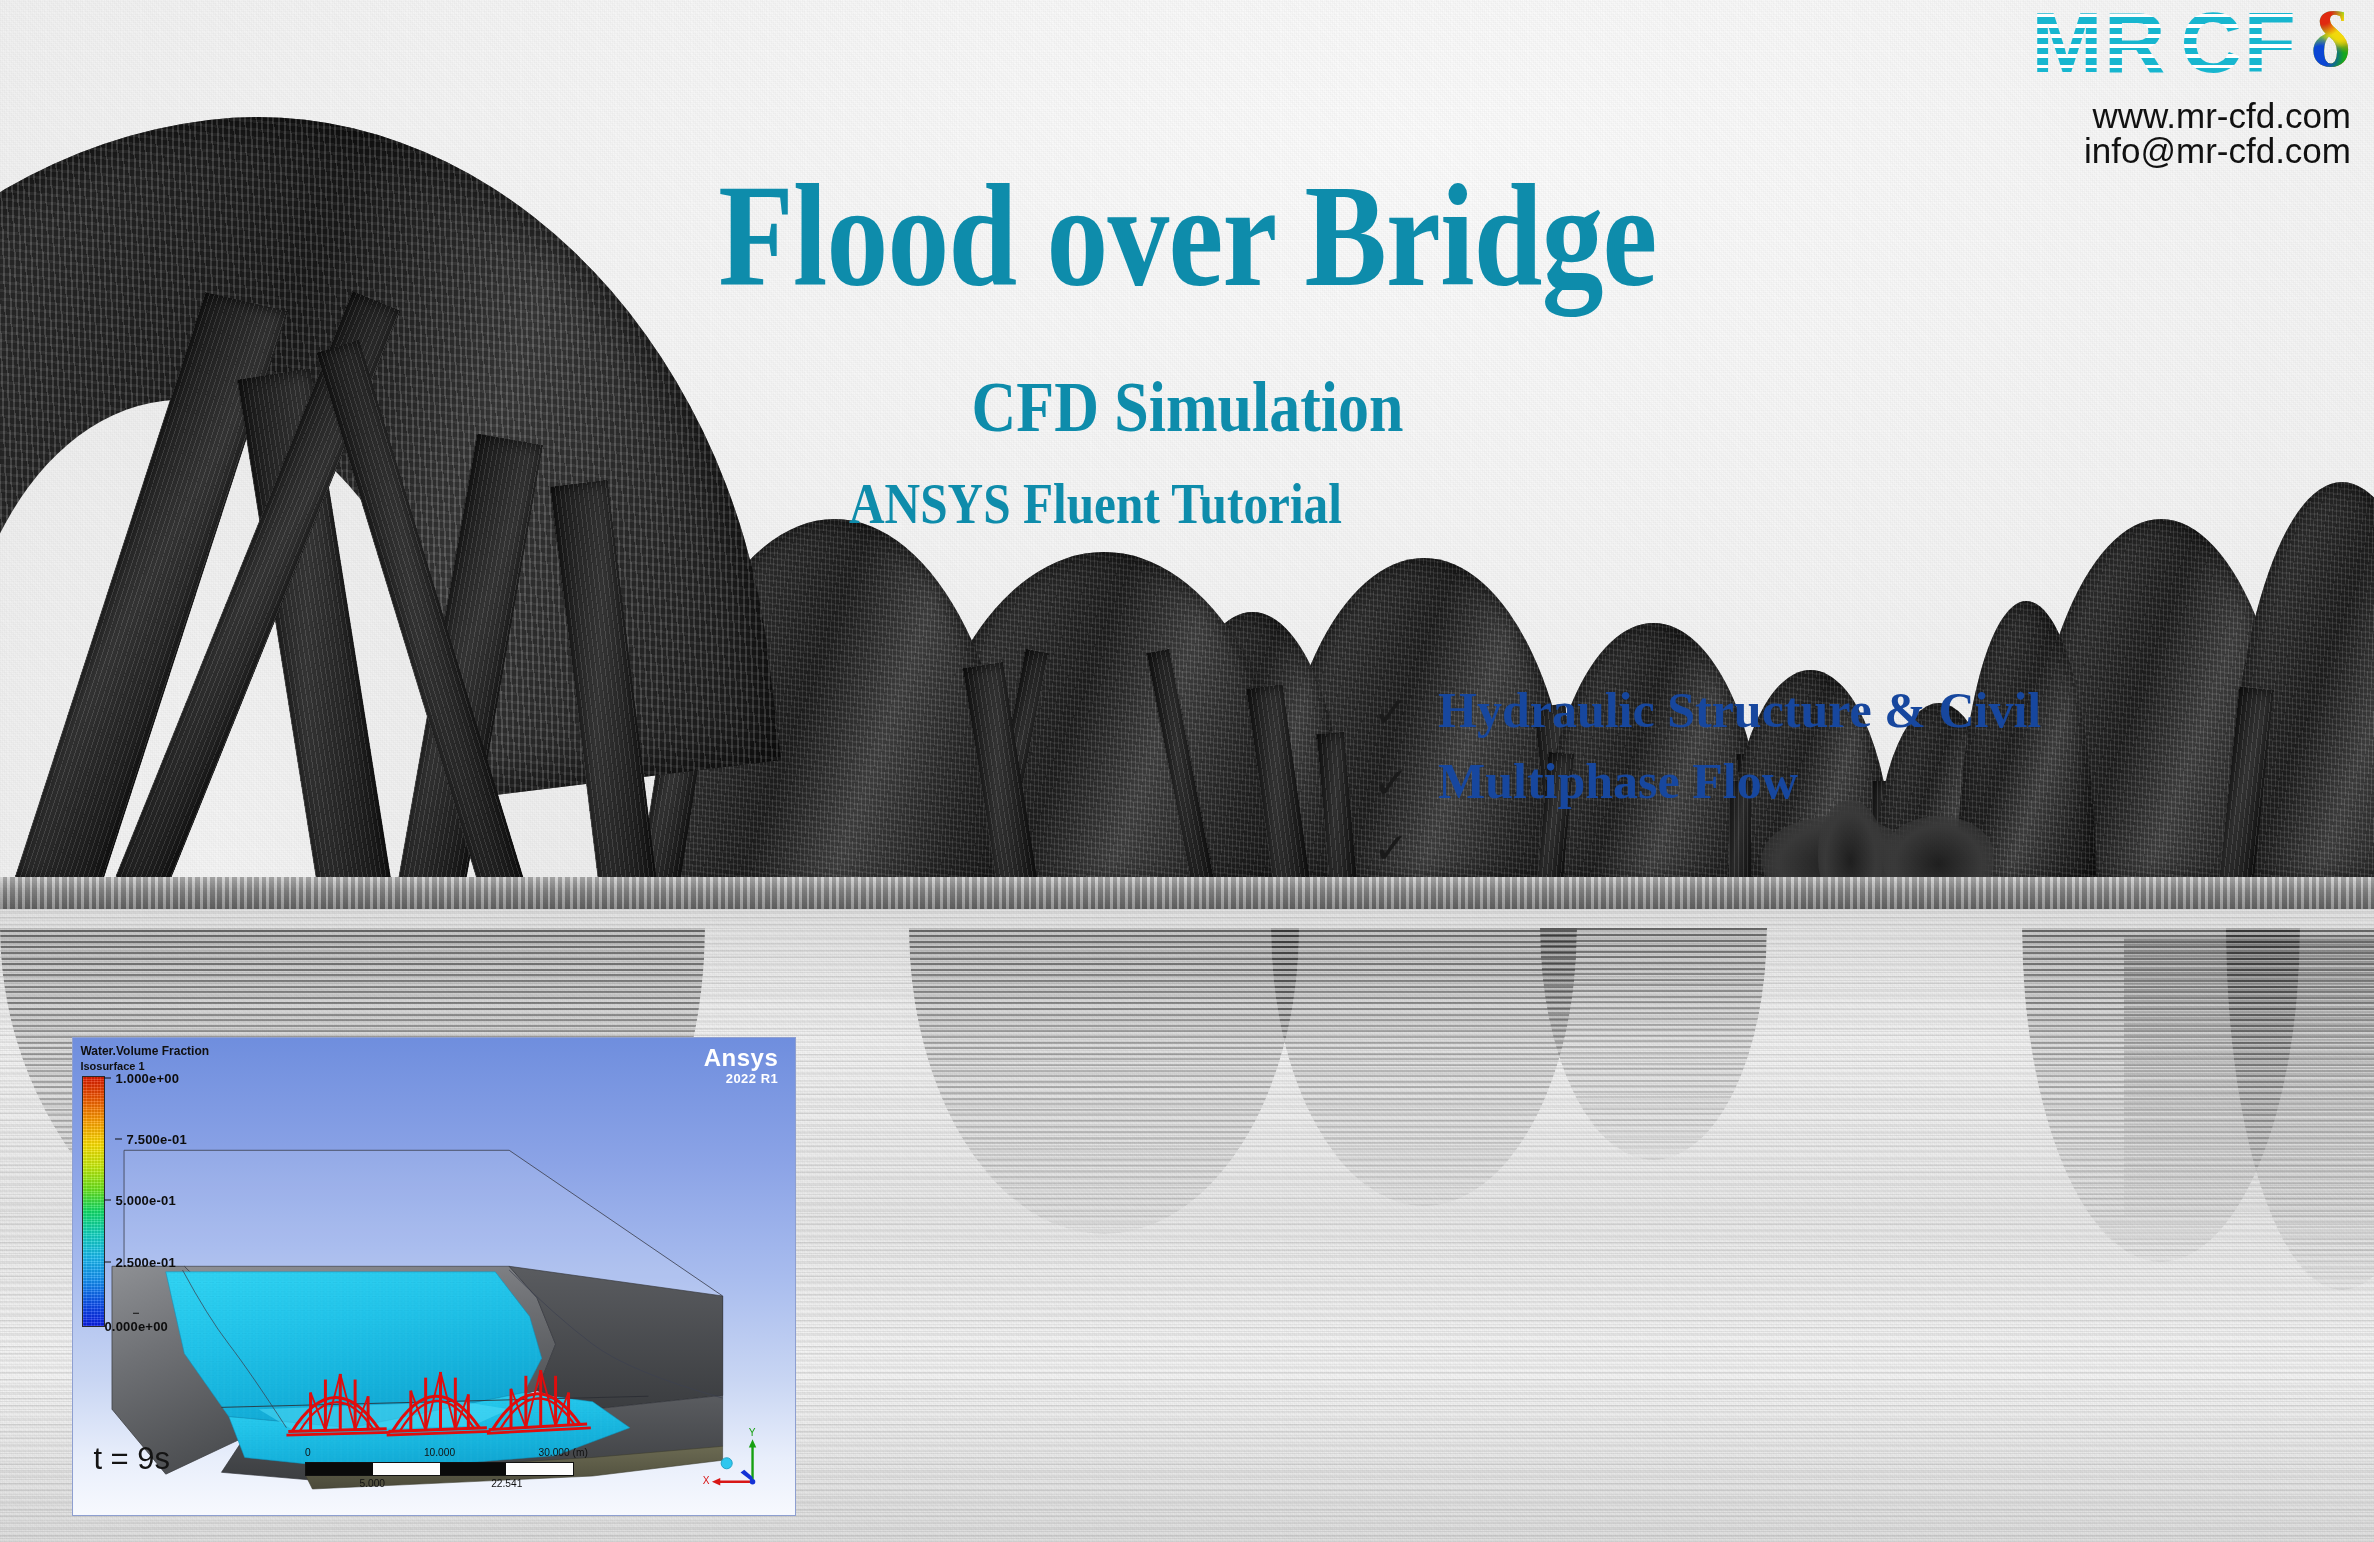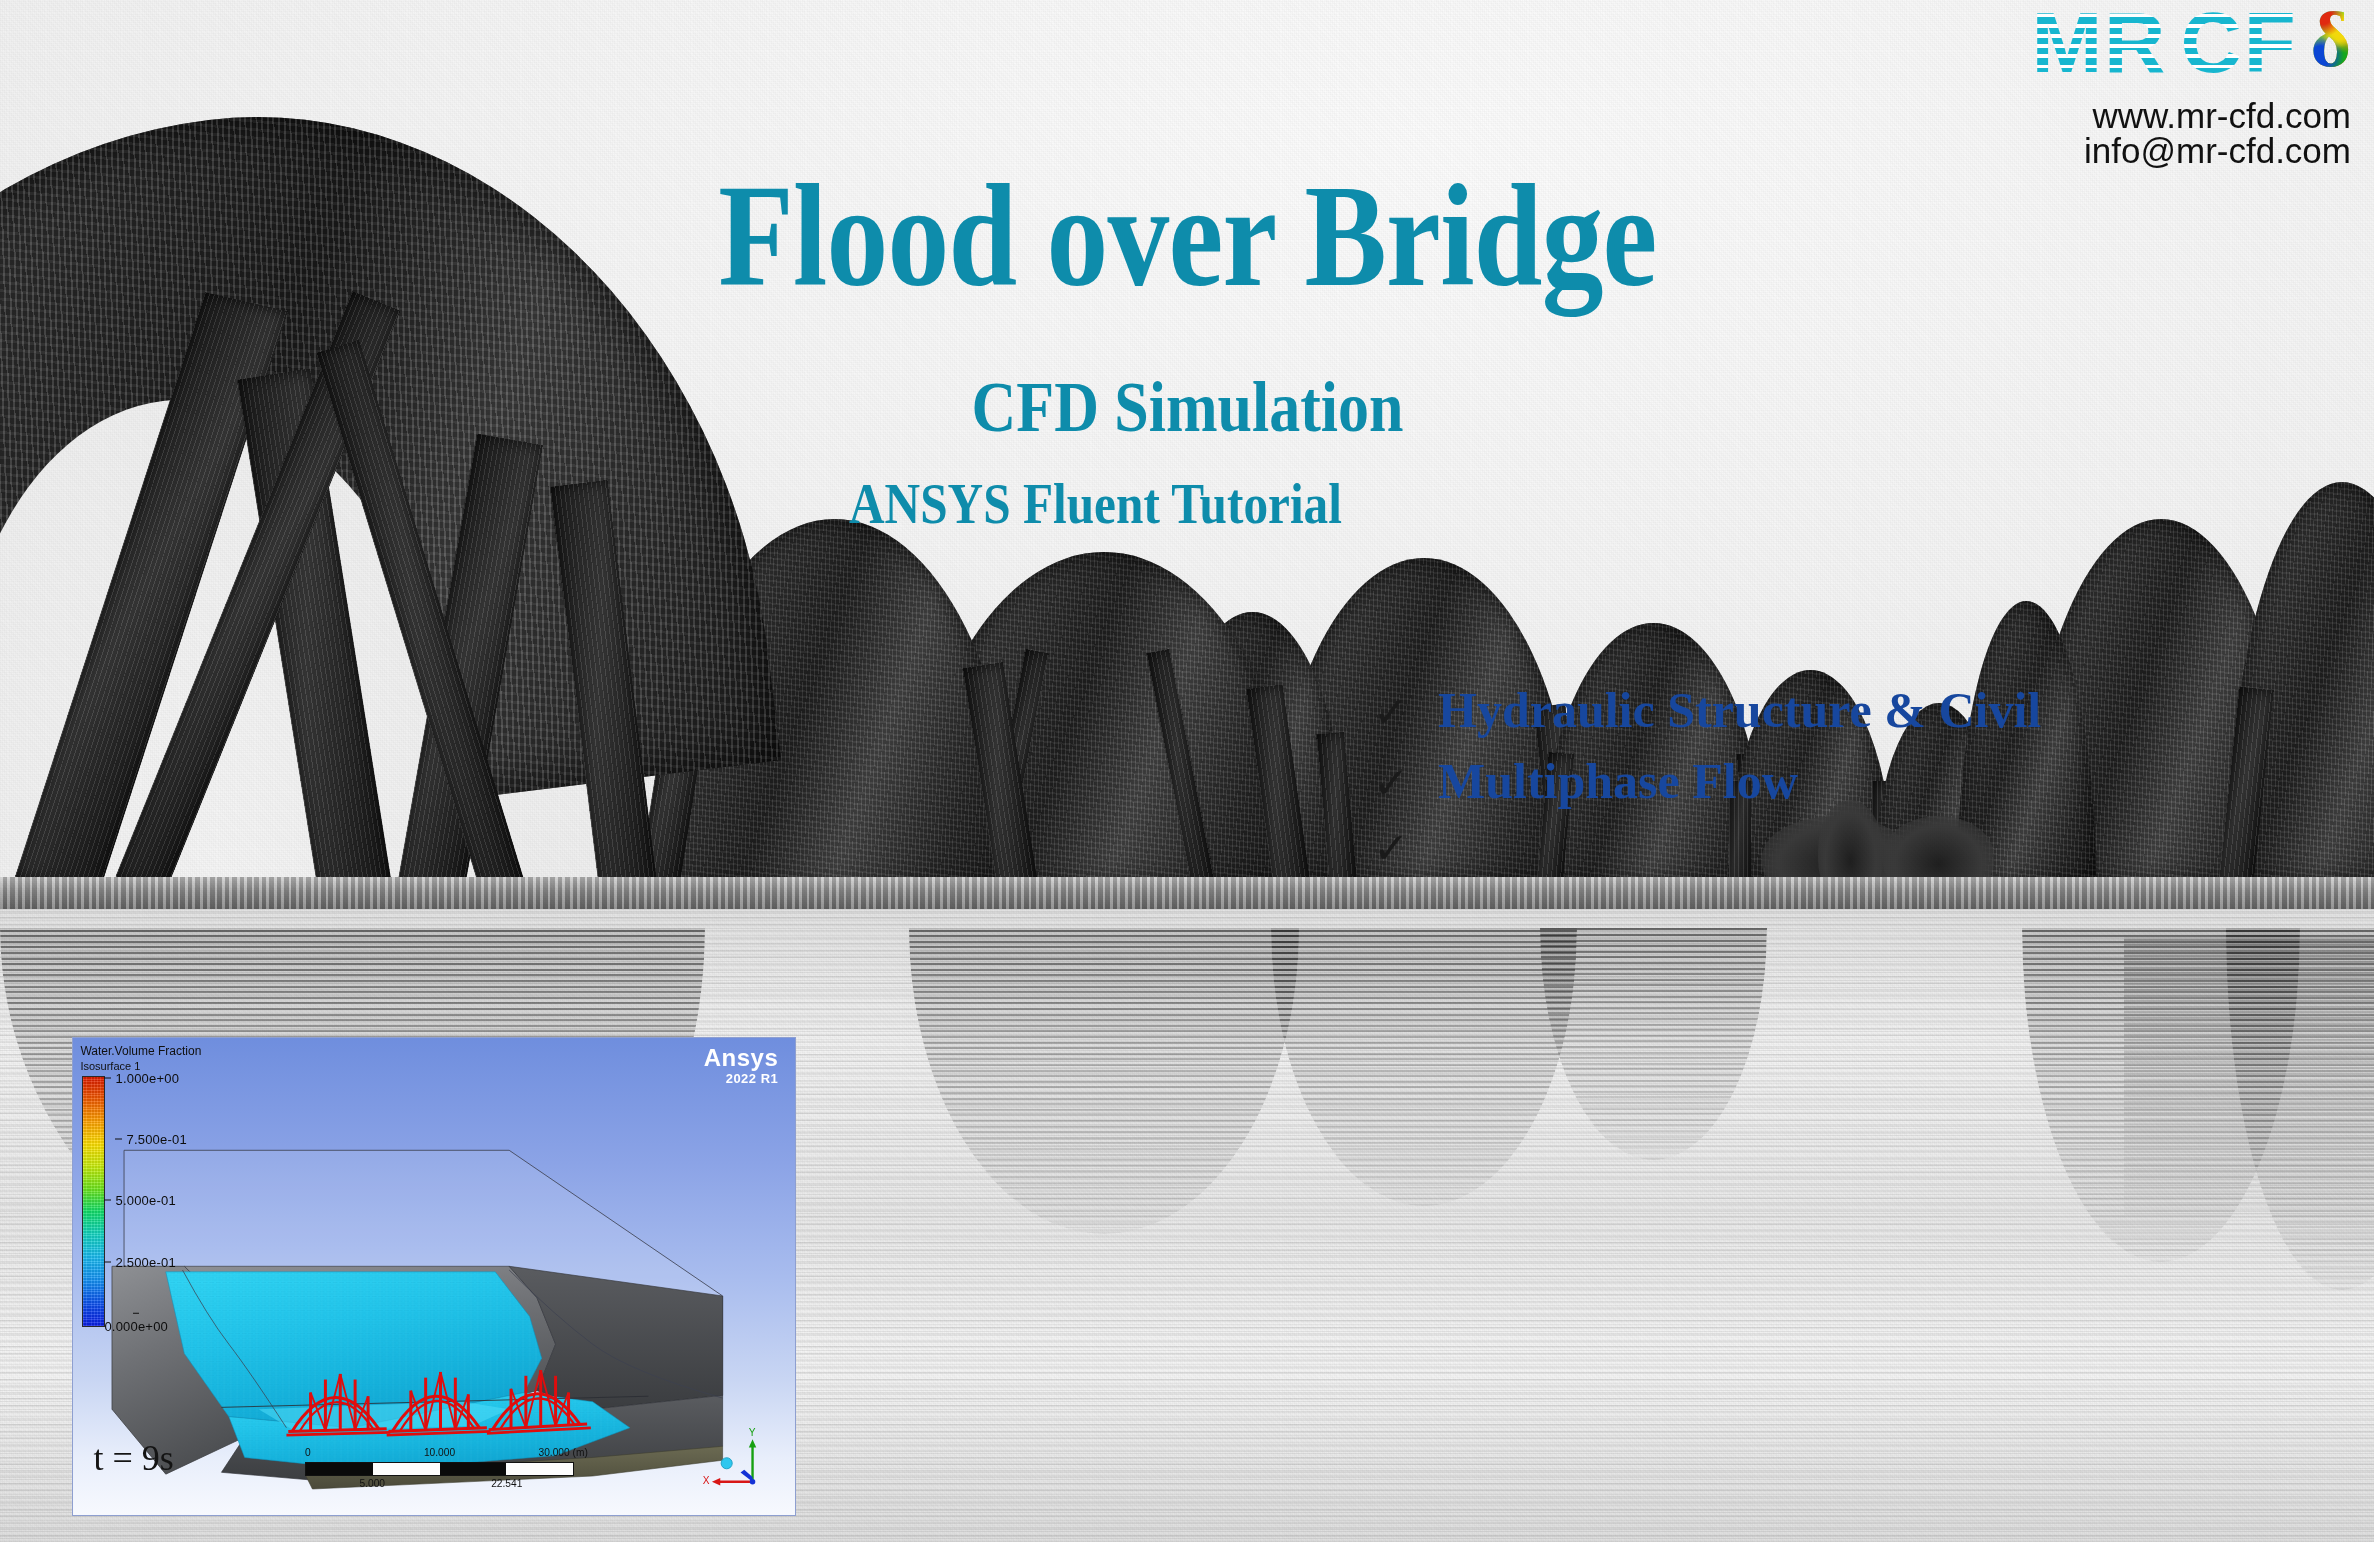--- a/index.html
+++ b/index.html
@@ -222,7 +222,7 @@
     font-family:"Liberation Sans",sans-serif;
   }
 
-  .legend{position:absolute;left:7.4px;top:5.6px;color:#101010;}
+  .legend{position:absolute;left:7.4px;top:5.6px;color:#101010;font-weight:bold;}
   .legend-title{font-size:12px;line-height:15px;}
   .legend-sub{font-size:11px;line-height:14px;}
   .cbar-wrap{position:relative;margin-top:3.7px;height:249px;width:139px;}

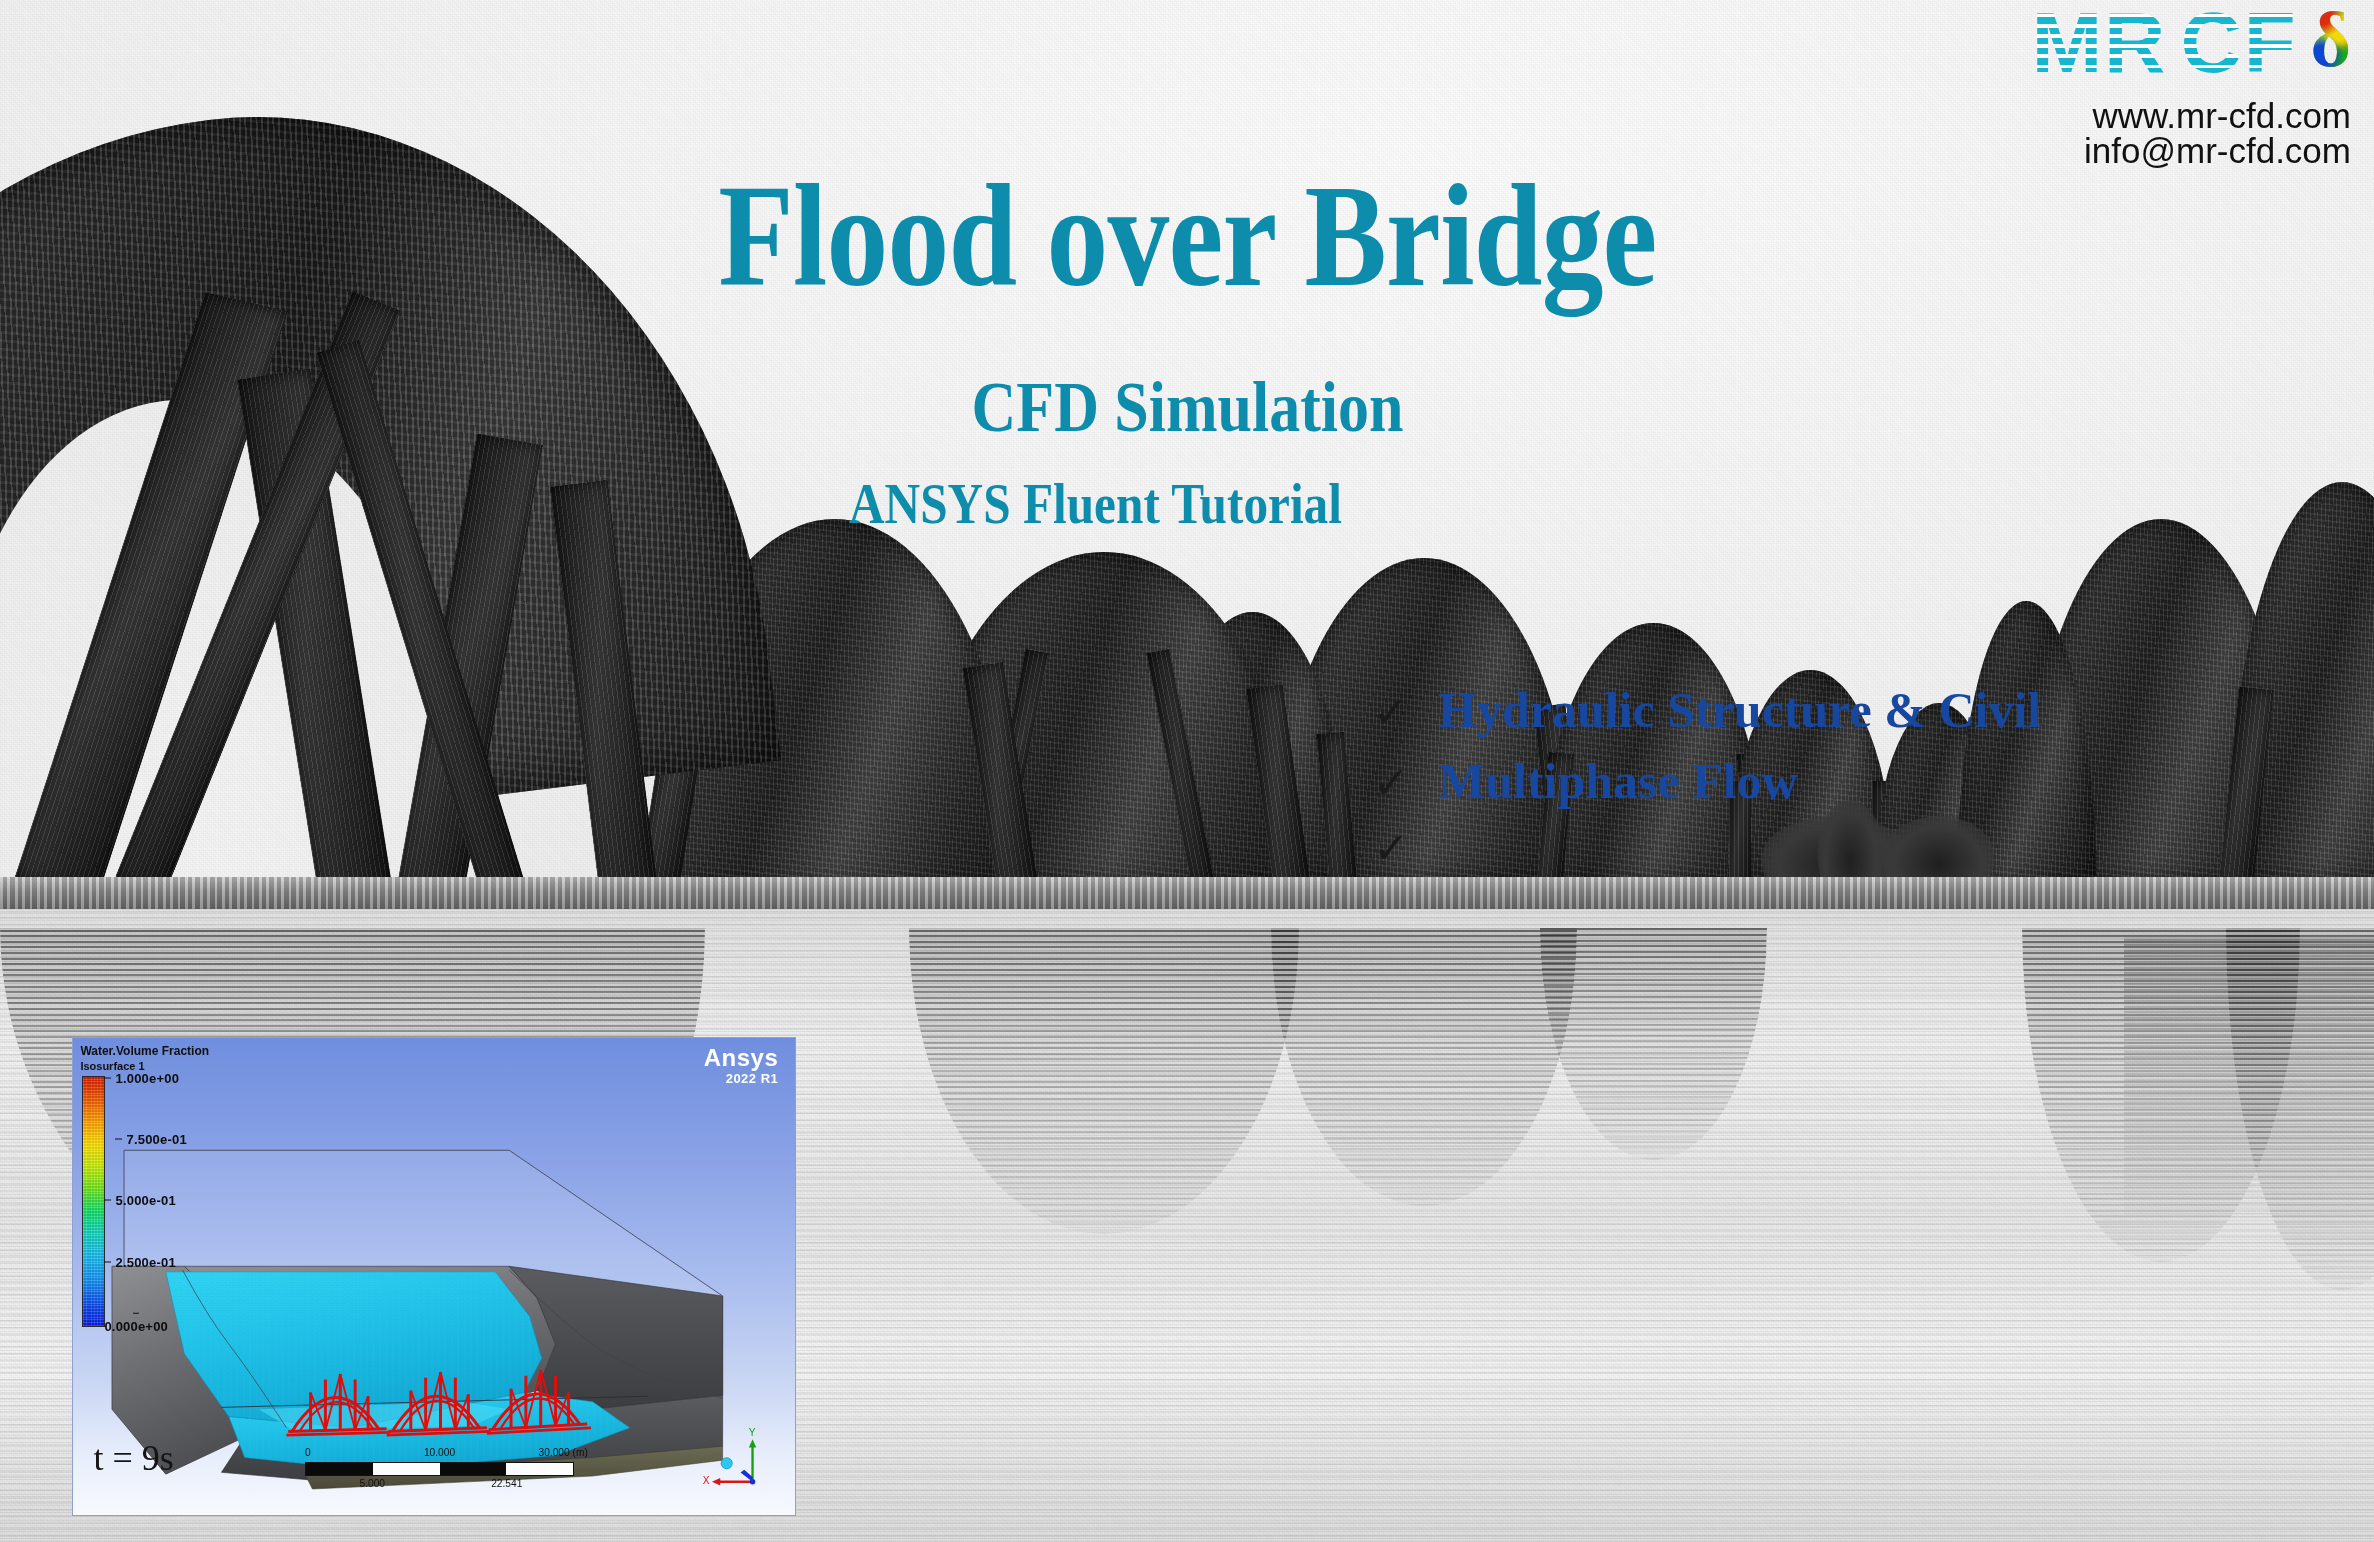--- a/index.html
+++ b/index.html
@@ -250,8 +250,8 @@
 
   .time-label{
     position:absolute;left:20.4px;bottom:39px;
-    font-family:Liberation Serif, serif;
-    font-size:36px;line-height:35px;color:#141414;margin-top:35px;
+    font-family:Liberation Sans, sans-serif;
+    font-size:31px;line-height:35px;color:#141414;margin-top:35px;
   }
 
   .scalebar{position:absolute;left:232px;bottom:22px;width:269px;color:#111;}

